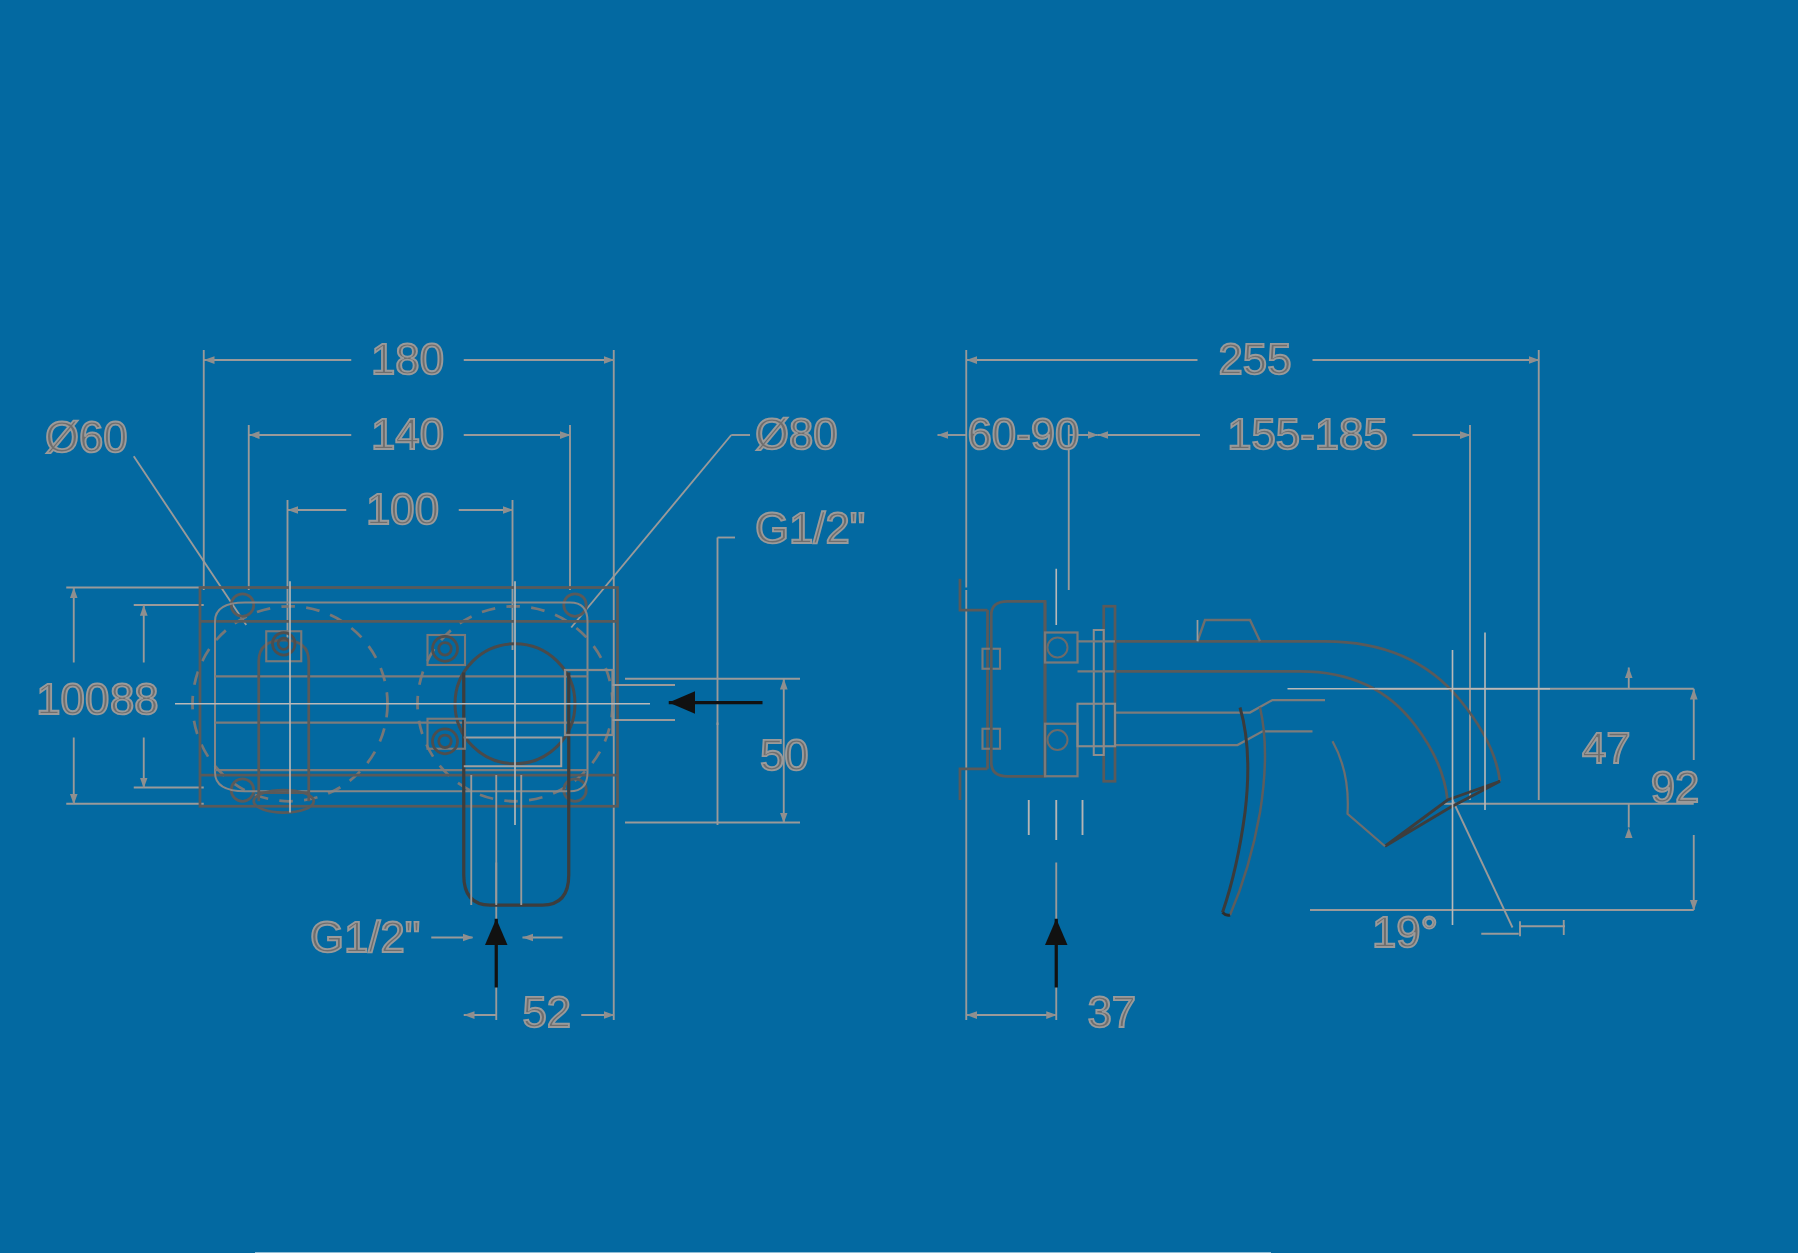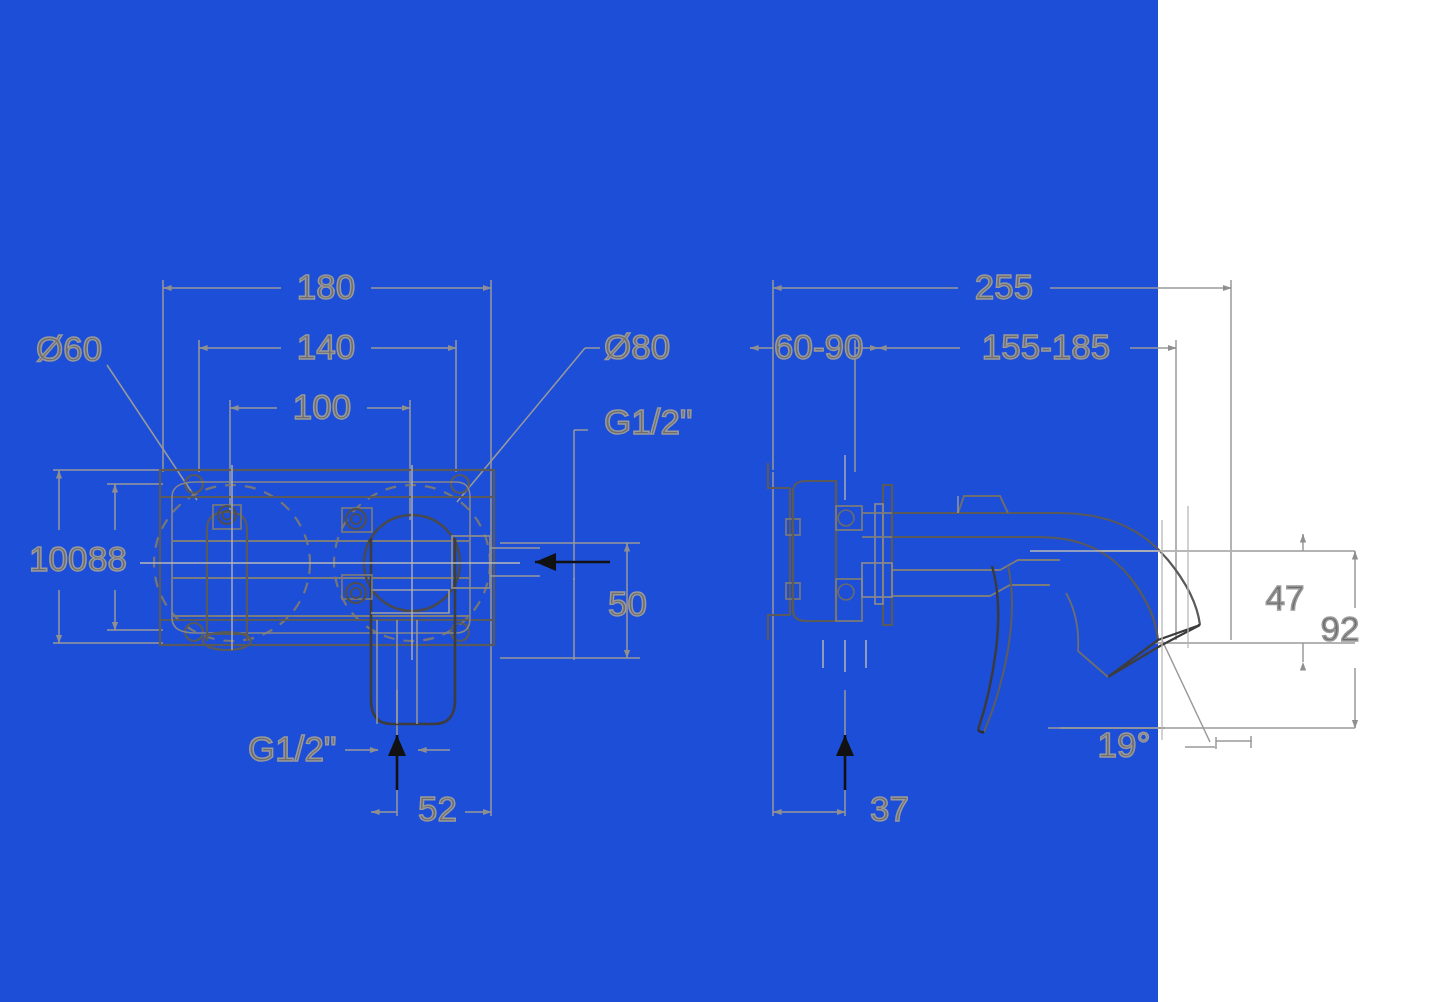--- a/index.html
+++ b/index.html
@@ -5,7 +5,7 @@
   html,body{margin:0;padding:0;background:#ffffff;}
   body{width:1438px;height:1002px;overflow:hidden;
        font-family:"Liberation Sans", sans-serif;}
-  #stage{position:relative;width:1158px;height:1002px;background:#1d4ed8;}
+  #stage{position:relative;width:1438px;height:1002px;background:#0369a1;}
   svg#drawing{position:absolute;left:0;top:0;width:1438px;height:1002px;}
   .dimtext{font-family:"Liberation Sans", sans-serif;font-size:35px;fill:#6e6e6e;
            dominant-baseline:middle;}

